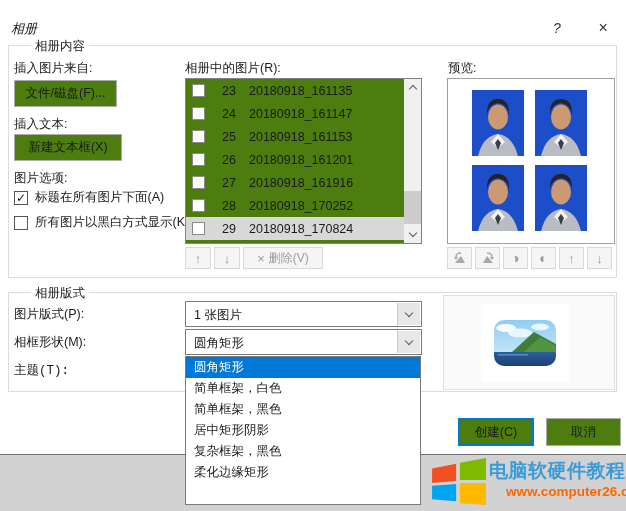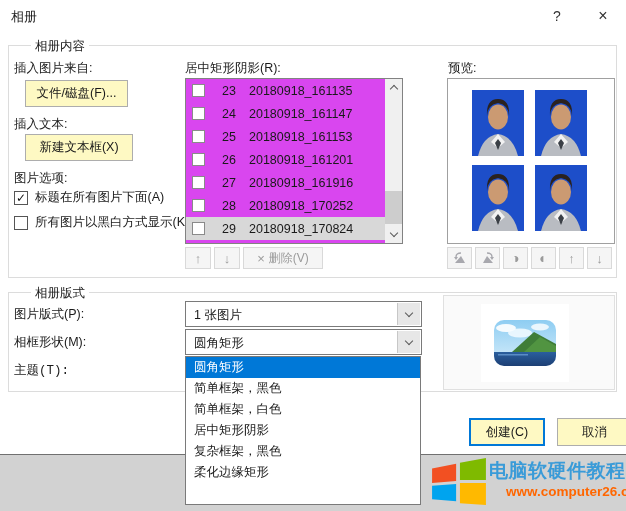--- a/index.html
+++ b/index.html
@@ -6,7 +6,7 @@
   *{box-sizing:border-box;font-family:"Liberation Sans","DejaVu Sans",sans-serif;}
   .stage{position:relative;width:626px;height:511px;background:#d2d2d2;overflow:hidden;}
   .dialog{position:absolute;left:0;top:0;width:626px;height:455px;background:#ffffff;border-bottom:1px solid #707070;}
-  .titlebar{position:absolute;left:0;top:0;width:572px;height:32px;background:#ffffff;}
+  .titlebar{position:absolute;left:0;top:12px;width:572px;height:32px;background:#ffffff;font-style:italic;}
   .title{position:absolute;left:11px;top:8px;font-size:13px;color:#1a1a1a;}
   .cap-btn{position:absolute;top:4px;width:34px;height:24px;text-align:center;line-height:24px;font-size:14px;color:#333;cursor:pointer;}
   .cap-help{left:540px;}

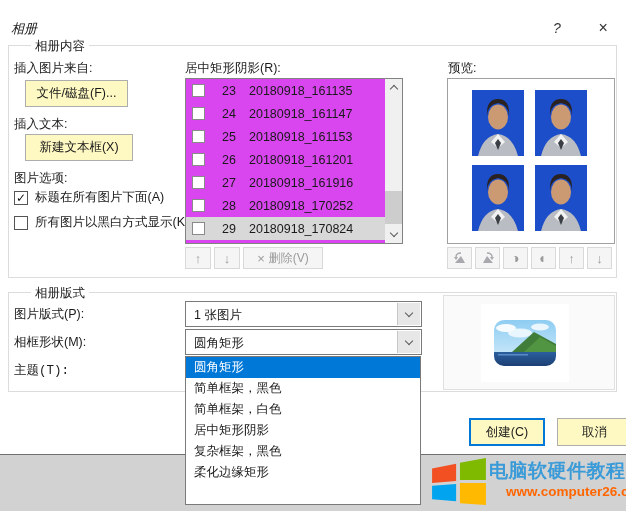--- a/index.html
+++ b/index.html
@@ -88,7 +88,7 @@
       <span class="cbtext">所有图片以黑白方式显示(K)</span>
     </div>
 
-    <span class="lbl" style="left:185px;top:60px;">居中矩形阴影(R):</span>
+    <span class="lbl" style="left:185px;top:60px;">相册中的图片(R):</span>
     <div class="listbox">
       <div class="lrow">
         <span class="lcb"></span>

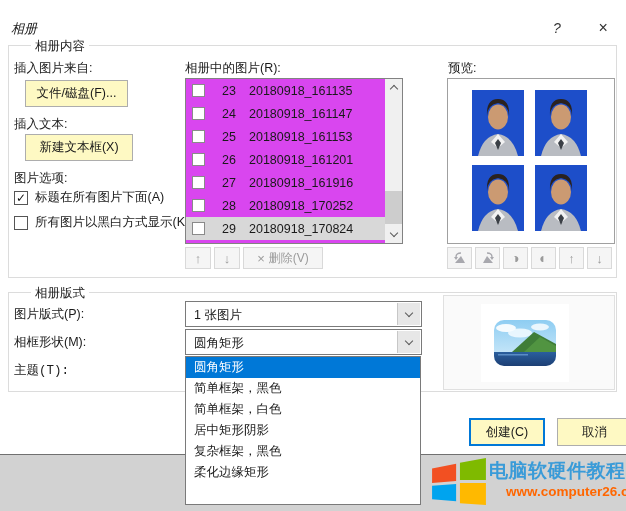--- a/index.html
+++ b/index.html
@@ -14,7 +14,7 @@
   .grp{position:absolute;border:1px solid #dcdcdc;background:transparent;}
   .grp-label{position:absolute;background:#ffffff;padding:0 4px;font-size:12.5px;color:#1a1a1a;z-index:2;margin-left:17px;}
   .lbl{position:absolute;font-size:12.5px;color:#1a1a1a;white-space:nowrap;}
-  .btn{position:absolute;background:#fef9c3;border:1px solid #adadad;font-size:12.5px;color:#1a1a1a;text-align:center;cursor:pointer;padding:0;margin-left:11px;}
+  .btn{position:absolute;background:#4d7c0f;border:1px solid #adadad;font-size:12.5px;color:#1a1a1a;text-align:center;cursor:pointer;padding:0;}
   .cbrow{position:absolute;display:flex;align-items:center;gap:7px;cursor:pointer;}
   .cbox{width:14px;height:14px;background:#fff;border:1px solid #555;display:flex;align-items:center;justify-content:center;font-size:12px;color:#111;line-height:1;}
   .cbtext{font-size:12.5px;color:#1a1a1a;white-space:nowrap;}

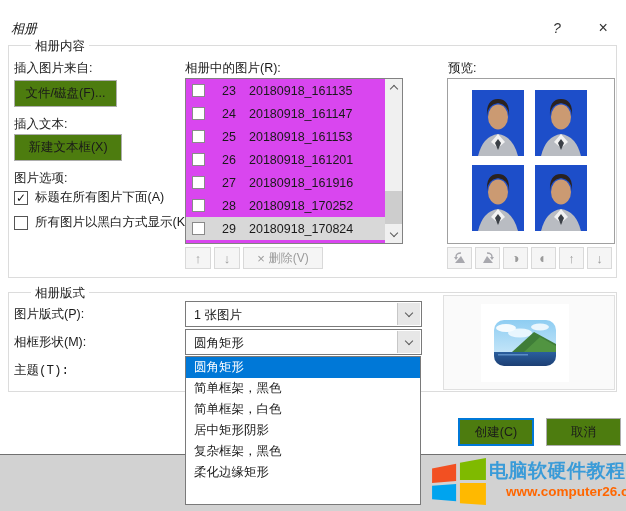--- a/index.html
+++ b/index.html
@@ -19,7 +19,7 @@
   .cbox{width:14px;height:14px;background:#fff;border:1px solid #555;display:flex;align-items:center;justify-content:center;font-size:12px;color:#111;line-height:1;}
   .cbtext{font-size:12.5px;color:#1a1a1a;white-space:nowrap;}
   
-  .listbox{position:absolute;left:185px;top:78px;width:218px;height:166px;background:#d946ef;border:1px solid #828282;overflow:hidden;}
+  .listbox{position:absolute;left:185px;top:78px;width:237px;height:166px;background:#4d7c0f;border:1px solid #828282;overflow:hidden;}
   .lrow{position:relative;height:23px;width:218px;display:flex;align-items:center;padding-left:6px;cursor:pointer;}
   .lrow.selected{background:#d8d8d8;}
   .lcb{width:13px;height:13px;border:1px solid #8a8a8a;background:#fff;flex:0 0 auto;}

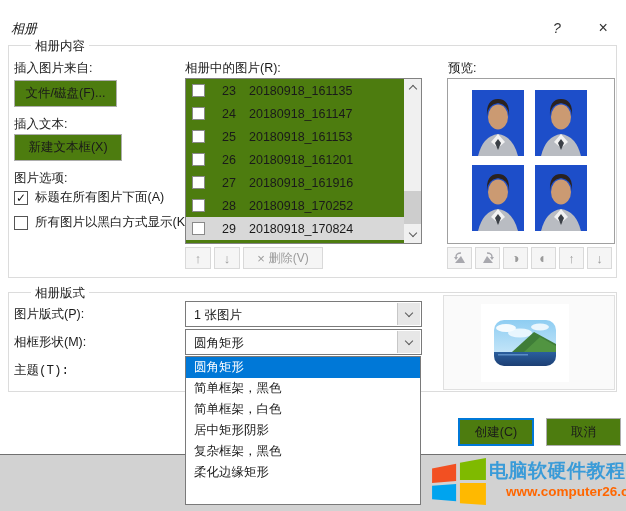--- a/index.html
+++ b/index.html
@@ -269,8 +269,8 @@
 
   <div class="dropdown">
     <div class="opt selected">圆角矩形</div>
+    <div class="opt">简单框架，白色</div>
     <div class="opt">简单框架，黑色</div>
-    <div class="opt">简单框架，白色</div>
     <div class="opt">居中矩形阴影</div>
     <div class="opt">复杂框架，黑色</div>
     <div class="opt">柔化边缘矩形</div>

